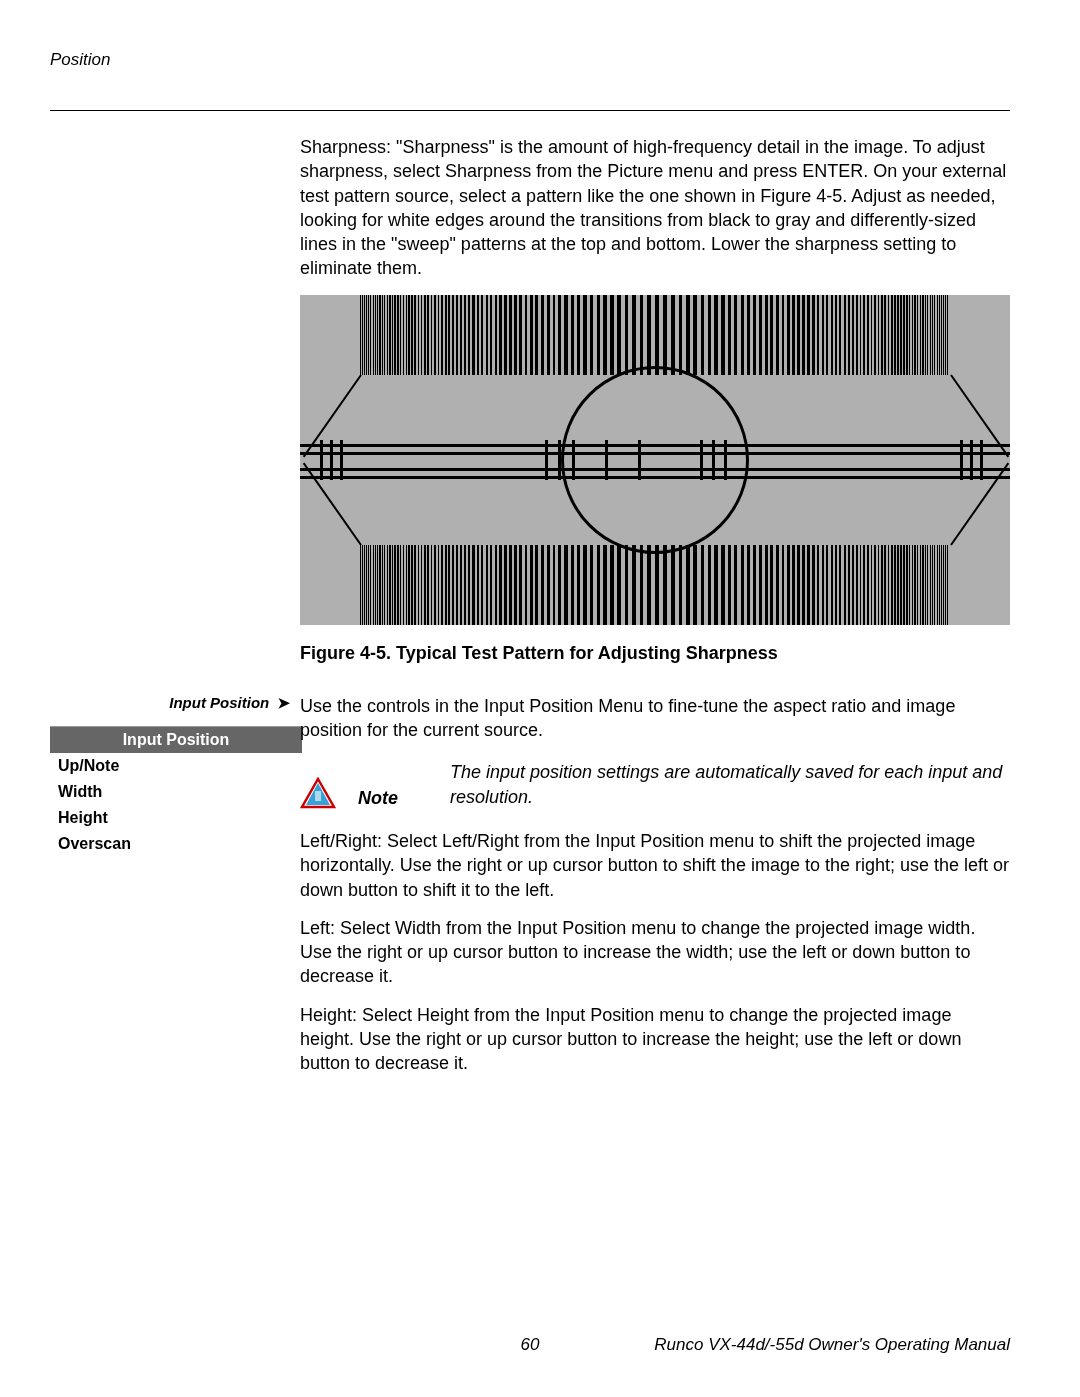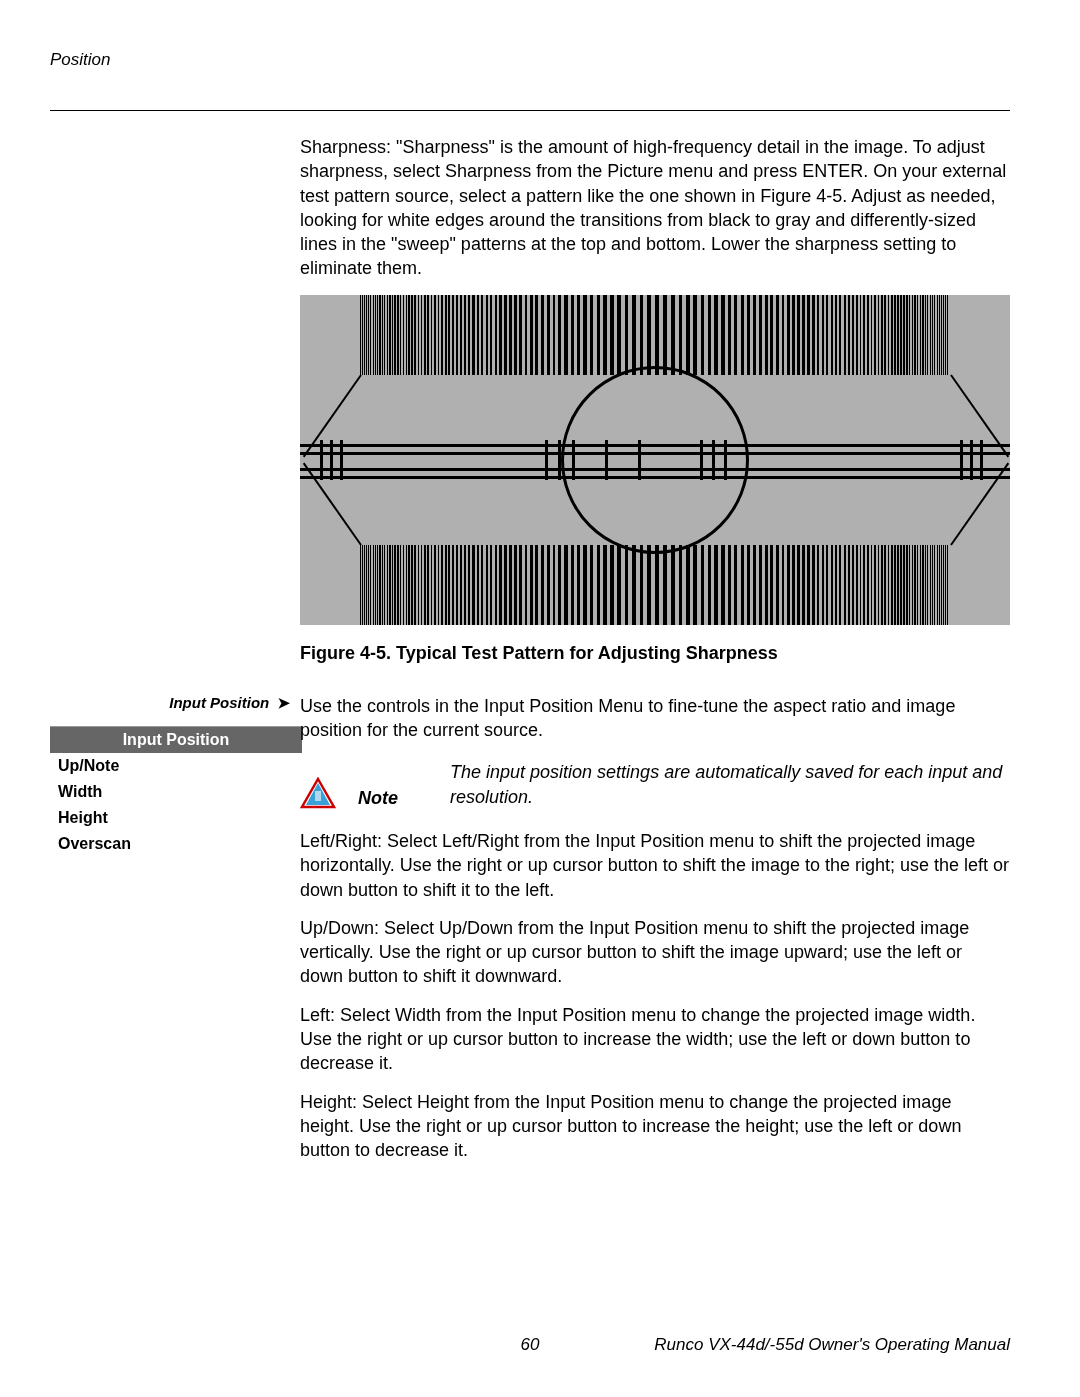--- a/index.html
+++ b/index.html
@@ -484,9 +484,6 @@
       <span class="bold">Left/Right:</span><span> Select Left/Right from the Input Position menu to shift the projected image horizontally. Use the right or up cursor button to shift the image to the right; use the left or down button to shift it to the left.</span>
     </p>
     <p class="para">
-      <span class="bold">Up/Down:</span><span> Select Up/Down from the Input Position menu to shift the projected image vertically. Use the right or up cursor button to shift the image upward; use the left or down button to shift it downward.</span>
-    </p>
-    <p class="para">
       <span class="bold">Left:</span><span> Select Width from the Input Position menu to change the projected image width. Use the right or up cursor button to increase the width; use the left or down button to decrease it.</span>
     </p>
     <p class="para">

